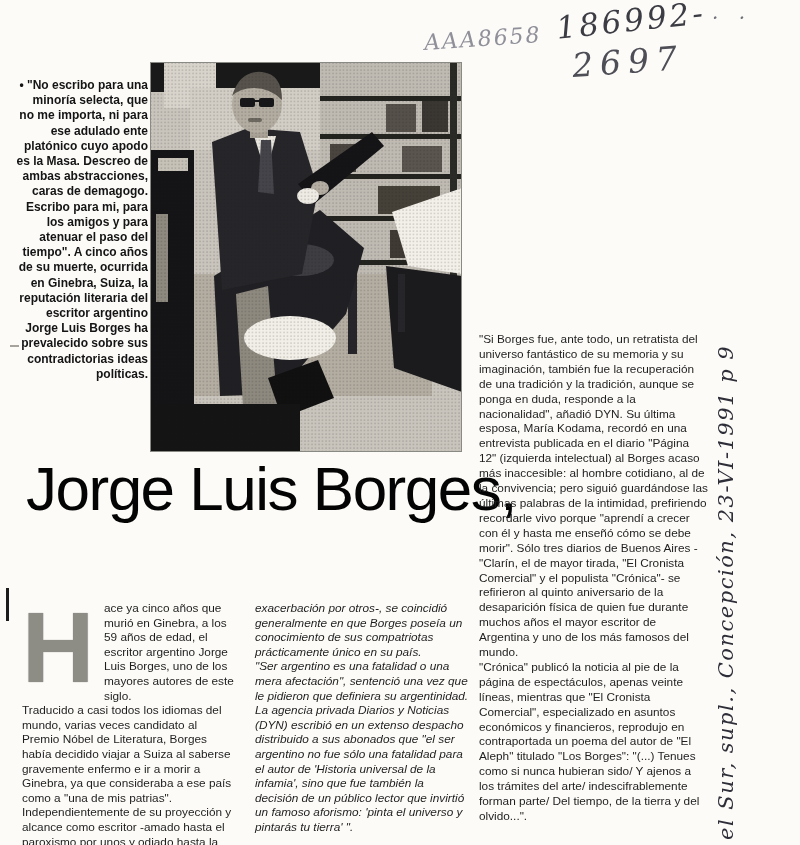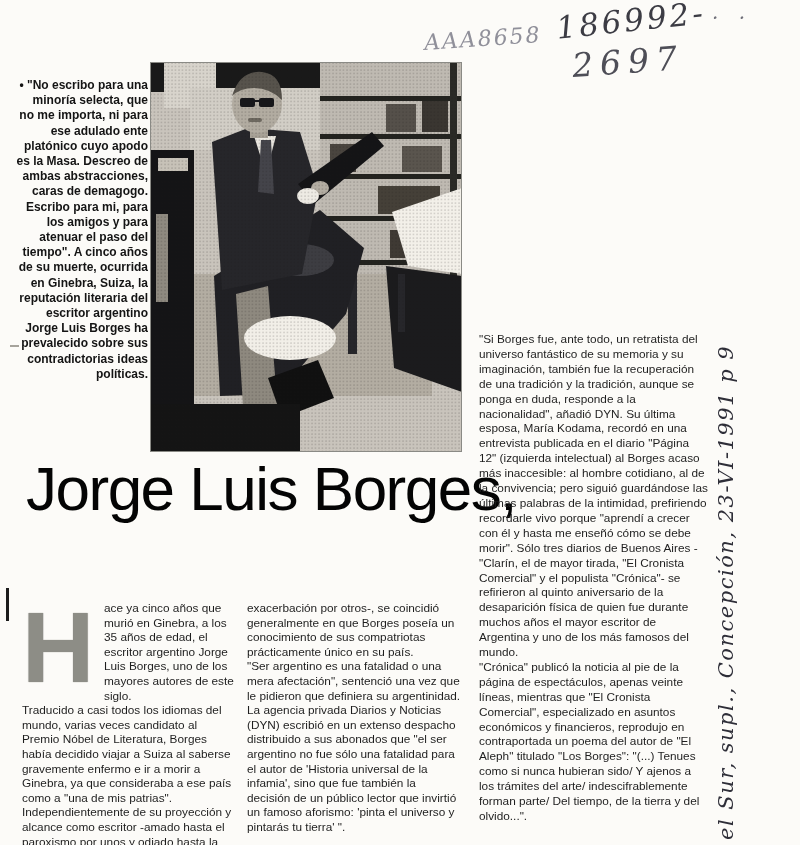--- a/index.html
+++ b/index.html
@@ -155,7 +155,7 @@
   </h1>
 
   <div class="col col1">
-    <p><span class="dropcap">H</span><span>ace ya cinco años que murió en Ginebra, a los 35 años de edad, el escritor argentino Jorge Luis Borges, uno de los mayores autores de este siglo.</span></p>
+    <p><span class="dropcap">H</span><span>ace ya cinco años que murió en Ginebra, a los 59 años de edad, el escritor argentino Jorge Luis Borges, uno de los mayores autores de este siglo.</span></p>
     <p>Traducido a casi todos los idiomas del mundo, varias veces candidato al Premio Nóbel de Literatura, Borges había decidido viajar a Suiza al saberse gravemente enfermo e ir a morir a Ginebra, ya que consideraba a ese país como a "una de mis patrias". Independientemente de su proyección y alcance como escritor -amado hasta el paroxismo por unos y odiado hasta la</p>
   </div>
 

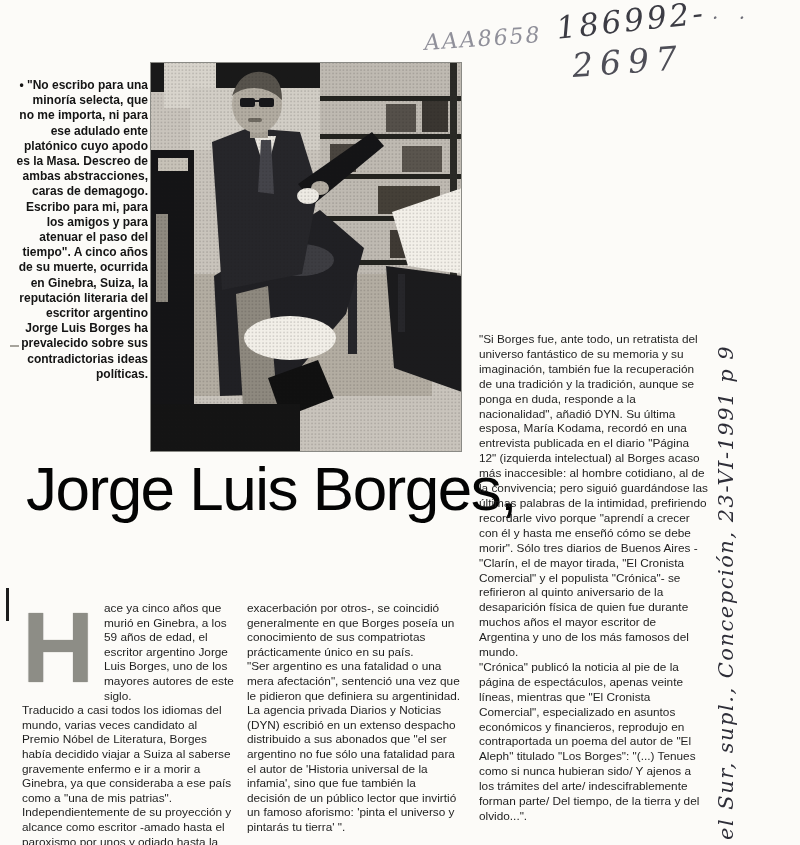--- a/index.html
+++ b/index.html
@@ -50,7 +50,7 @@
   .col{position:absolute;font-size:11.8px;line-height:14.6px;color:#1e1e1e;}
   .col p{margin:0;}
   .col1{left:22px;top:601px;width:215px;}
-  .col2{left:247px;top:601px;width:215px;}
+  .col2{left:255px;top:601px;width:215px;font-style:italic;}
   .col3{left:479px;top:332px;width:229px;line-height:14.9px;}
   .dropcap{
     float:left;width:76px;

